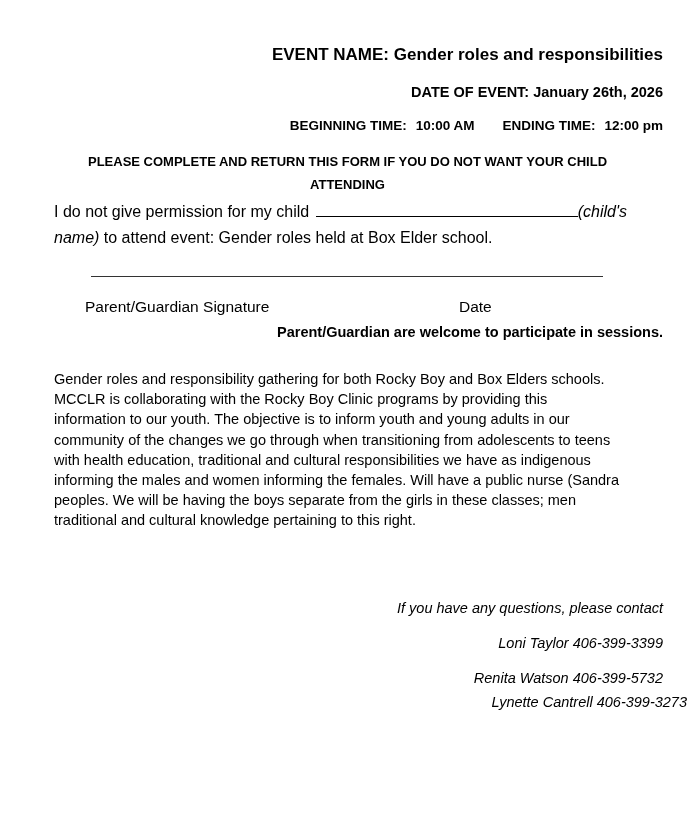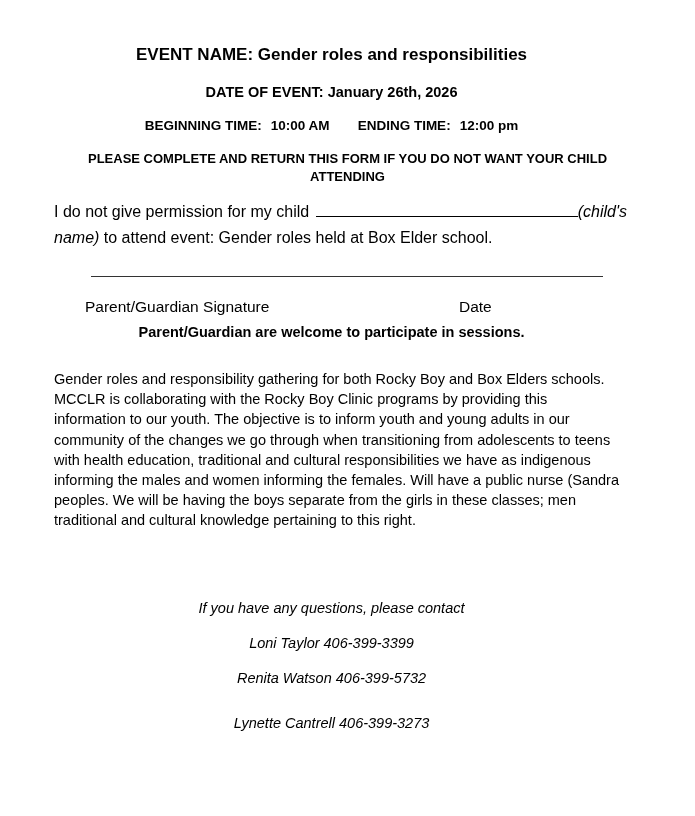--- a/index.html
+++ b/index.html
@@ -22,7 +22,7 @@
     .center {
       left: 0;
       width: 663px;
-      text-align: center;
+      text-align: right;
     }
     .title {
       top: 45px;

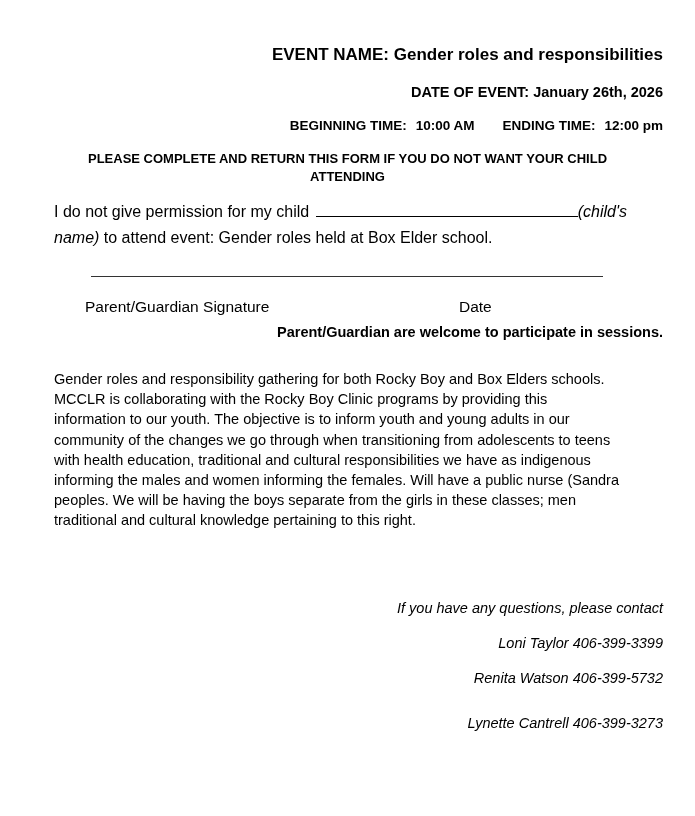--- a/index.html
+++ b/index.html
@@ -49,7 +49,7 @@
       text-align: center;
       font-size: 13px;
       font-weight: bold;
-      line-height: 18px;
+      line-height: 23px;
     }
     .permission {
       top: 199px;

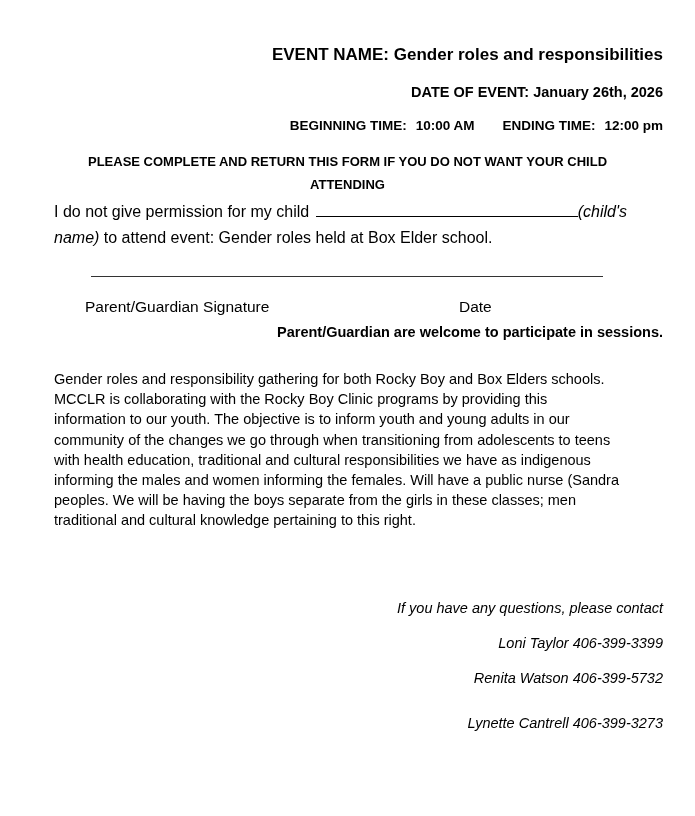--- a/index.html
+++ b/index.html
@@ -107,7 +107,7 @@
     .c0 { top: 600px; }
     .c1 { top: 635px; }
     .c2 { top: 670px; }
-    .c3 { top: 715px; }
+    .c3 { top: 694px; padding-left: 24px; }
   </style>
 </head>
 <body>

